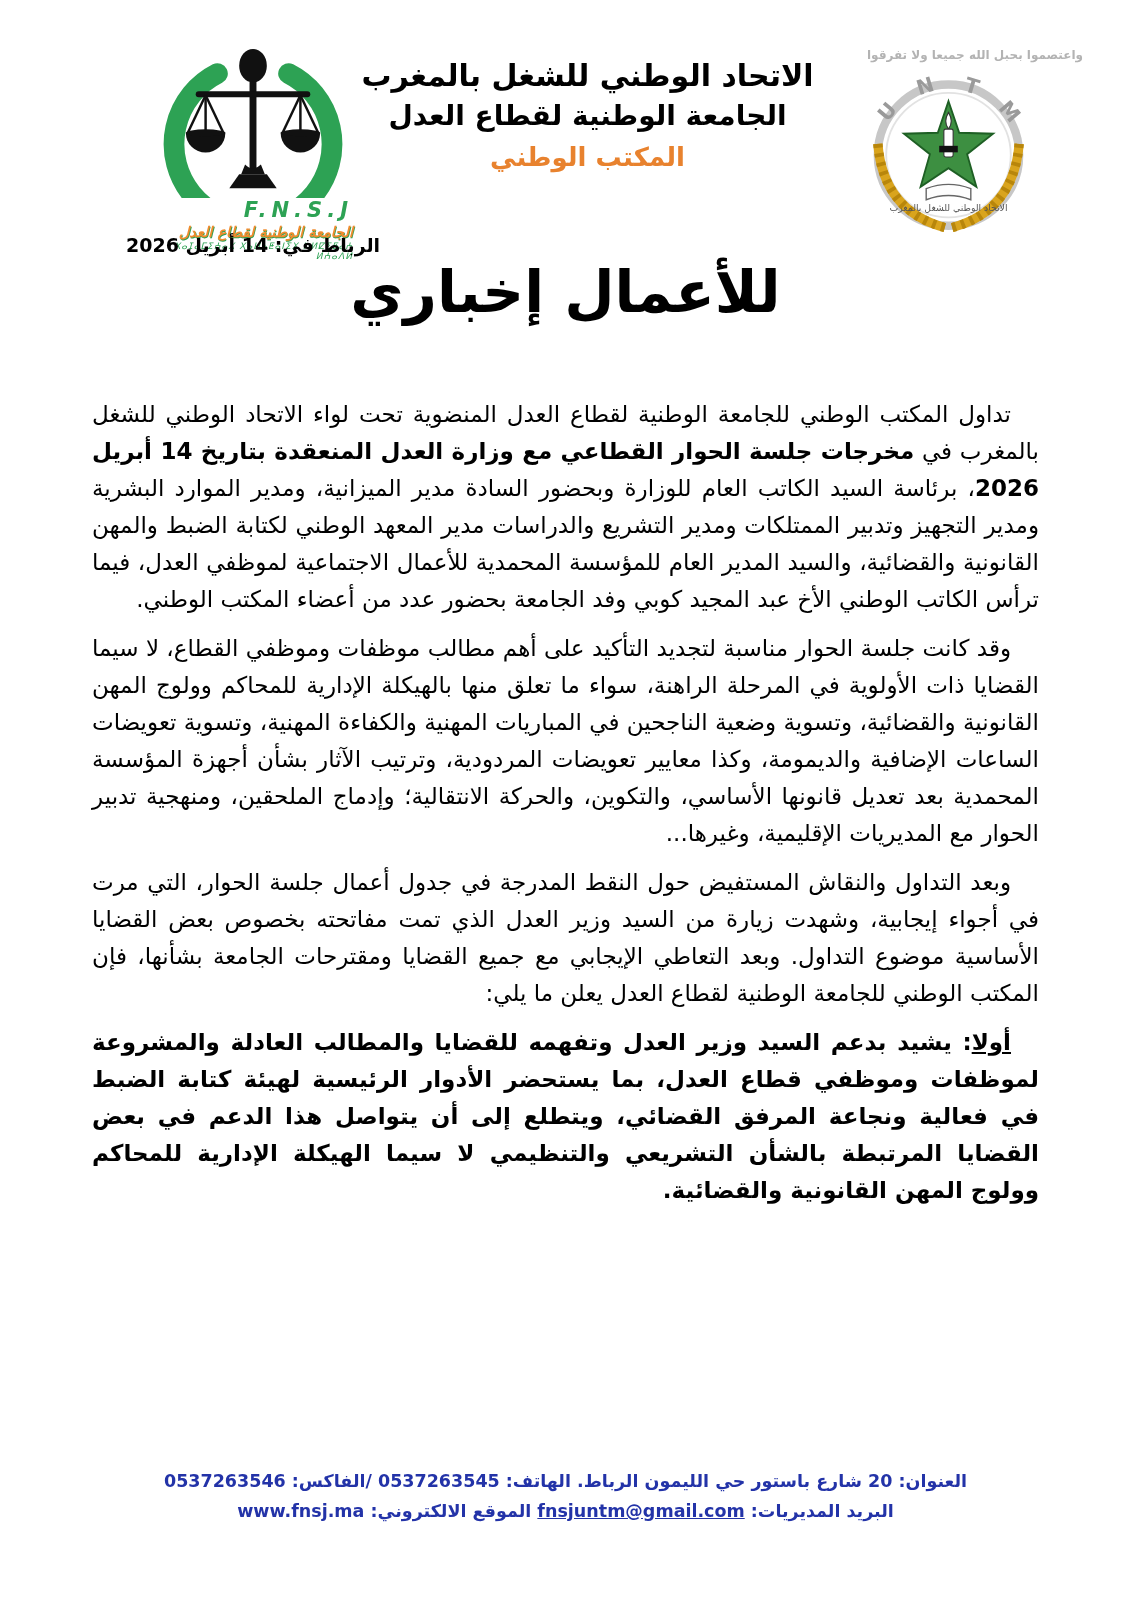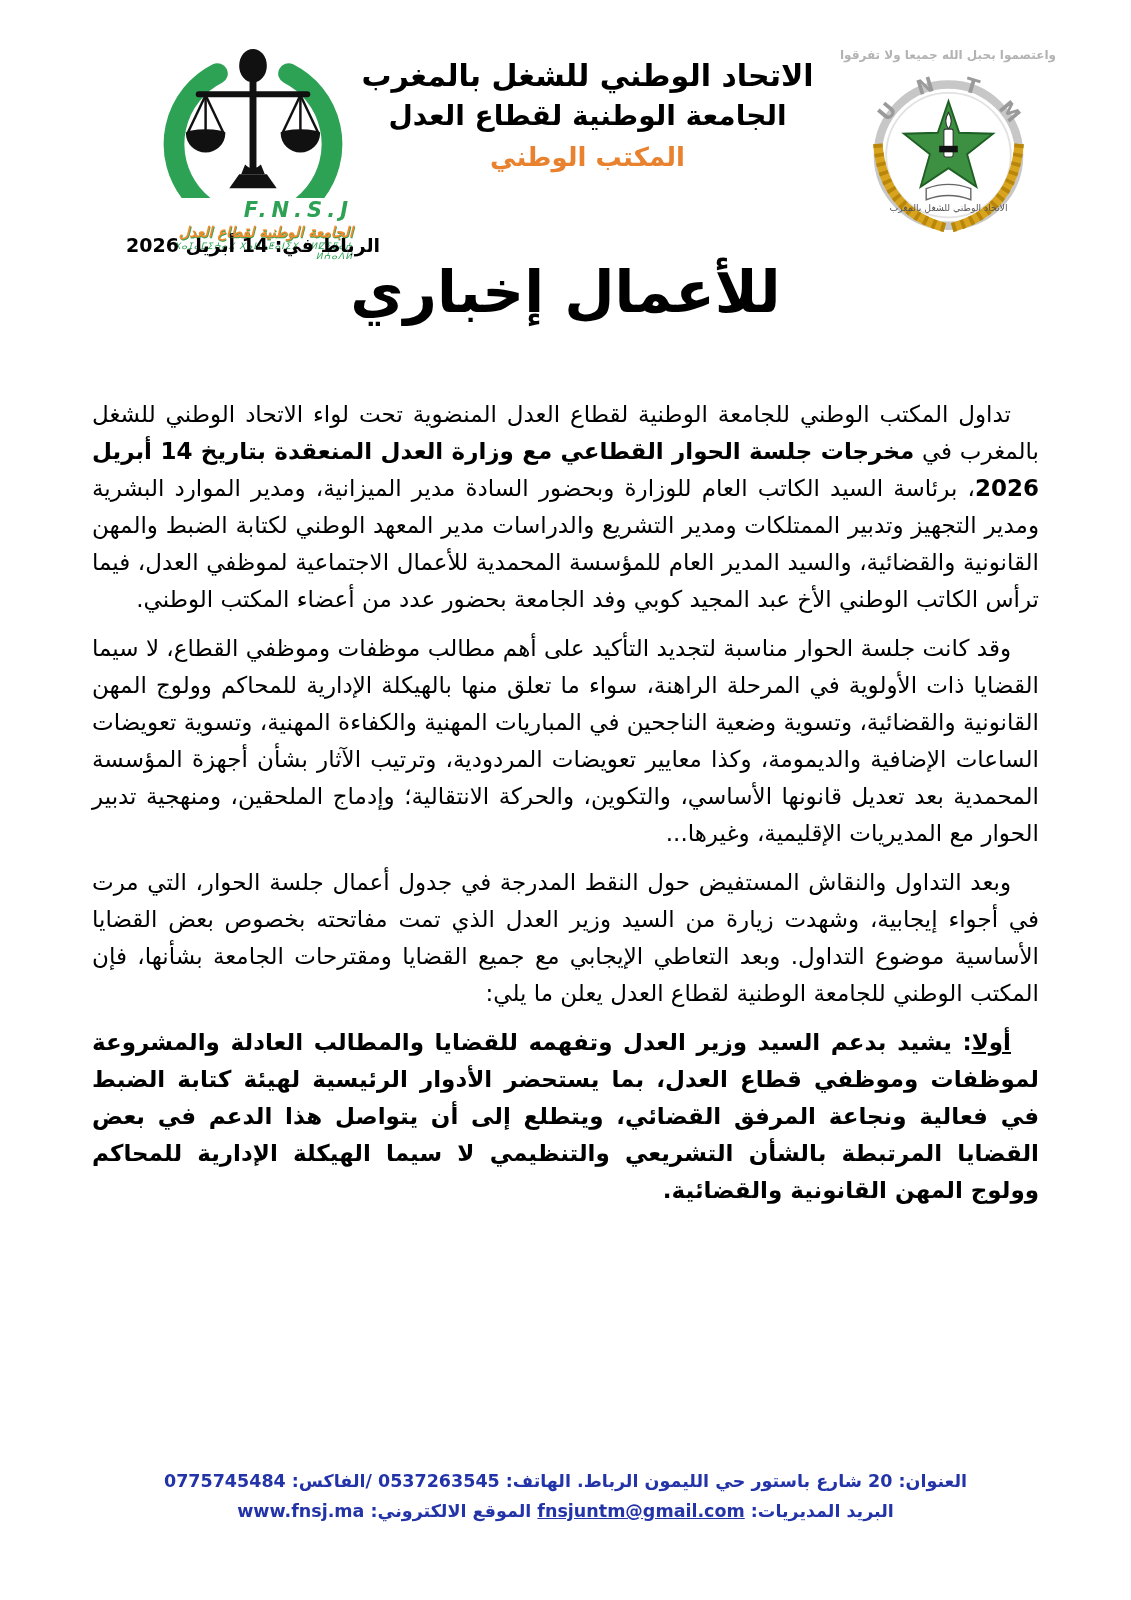--- a/index.html
+++ b/index.html
@@ -20,7 +20,7 @@
     text-shadow:0.6px 0.6px 0 #2da254;}
   .fnsj-tifinagh{color:#2da254;font-size:9px;letter-spacing:1px;margin-top:1px;}
   .untm-block{position:absolute;top:48px;right:48px;width:270px;text-align:center;}
-  .untm-motto{color:#b3b3b3;font-size:12px;font-weight:bold;margin-bottom:2px;}
+  .untm-motto{color:#b3b3b3;font-size:12px;font-weight:bold;margin-bottom:2px;text-align:right;}
   .header-center{
     position:absolute;top:56px;left:calc(50% + 22px);transform:translateX(-50%);
     width:460px;text-align:center;font-weight:bold;

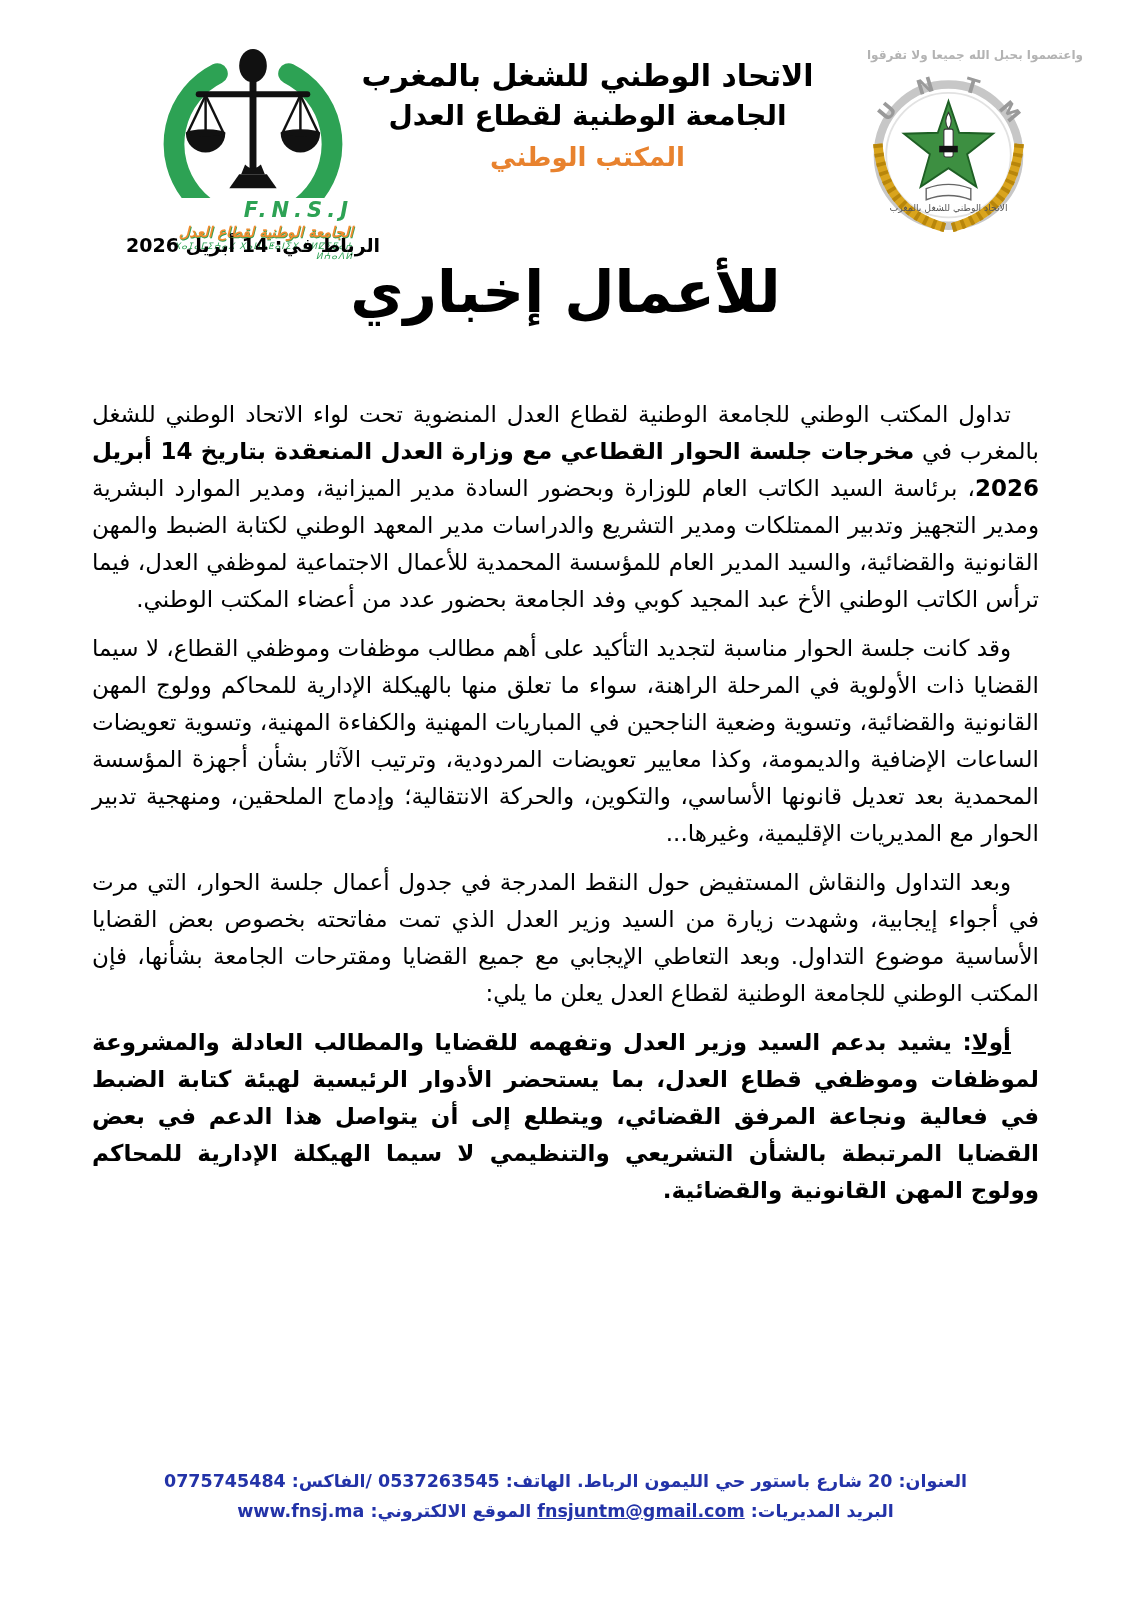--- a/index.html
+++ b/index.html
@@ -128,7 +128,7 @@
   </div>
 
   <div class="footer">
-    <div>العنوان: 20 شارع باستور حي الليمون الرباط. الهاتف: 0537263545 /الفاكس: 0775745484</div>
+    <div>العنوان: 20 شارع باستور حي الليمون الرباط. الهاتف: 0537263545 /الفاكس: 0537263546</div>
     <div>
       <span>البريد المديريات: </span><span class="email-link">fnsjuntm@gmail.com</span><span> الموقع الالكتروني: </span><span class="site-link">www.fnsj.ma</span>
     </div>

